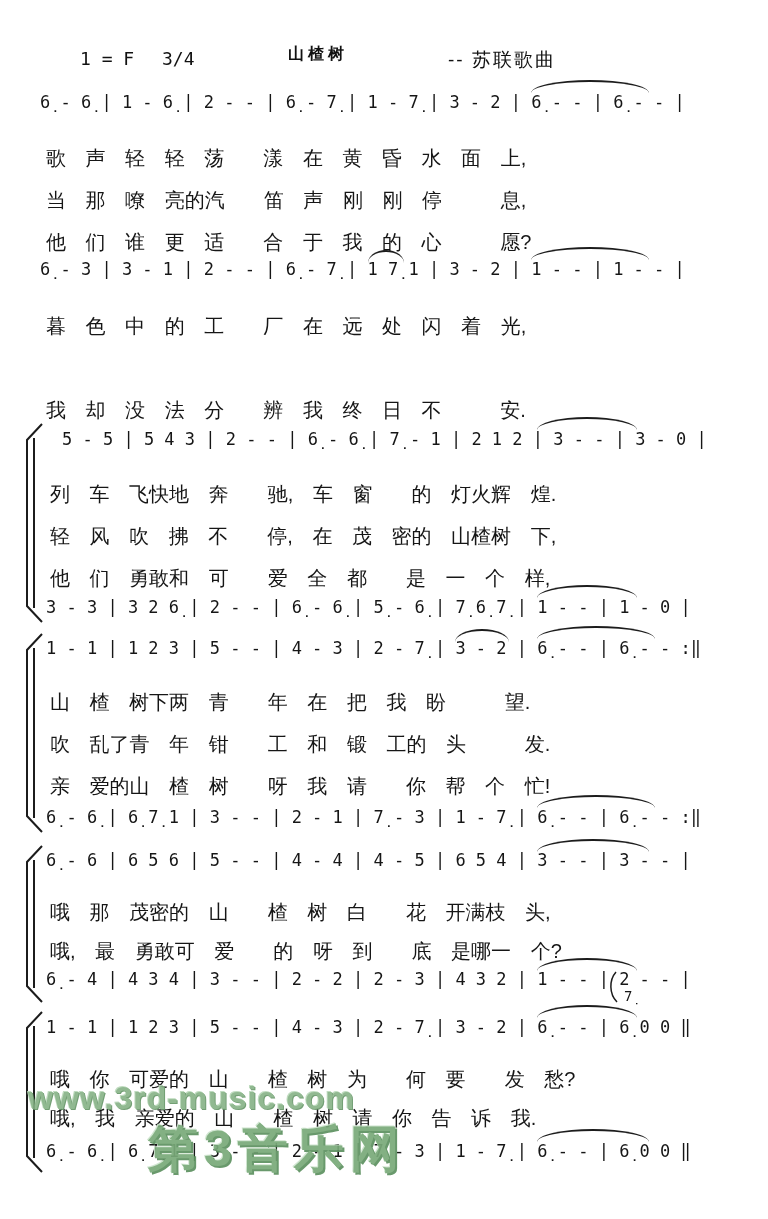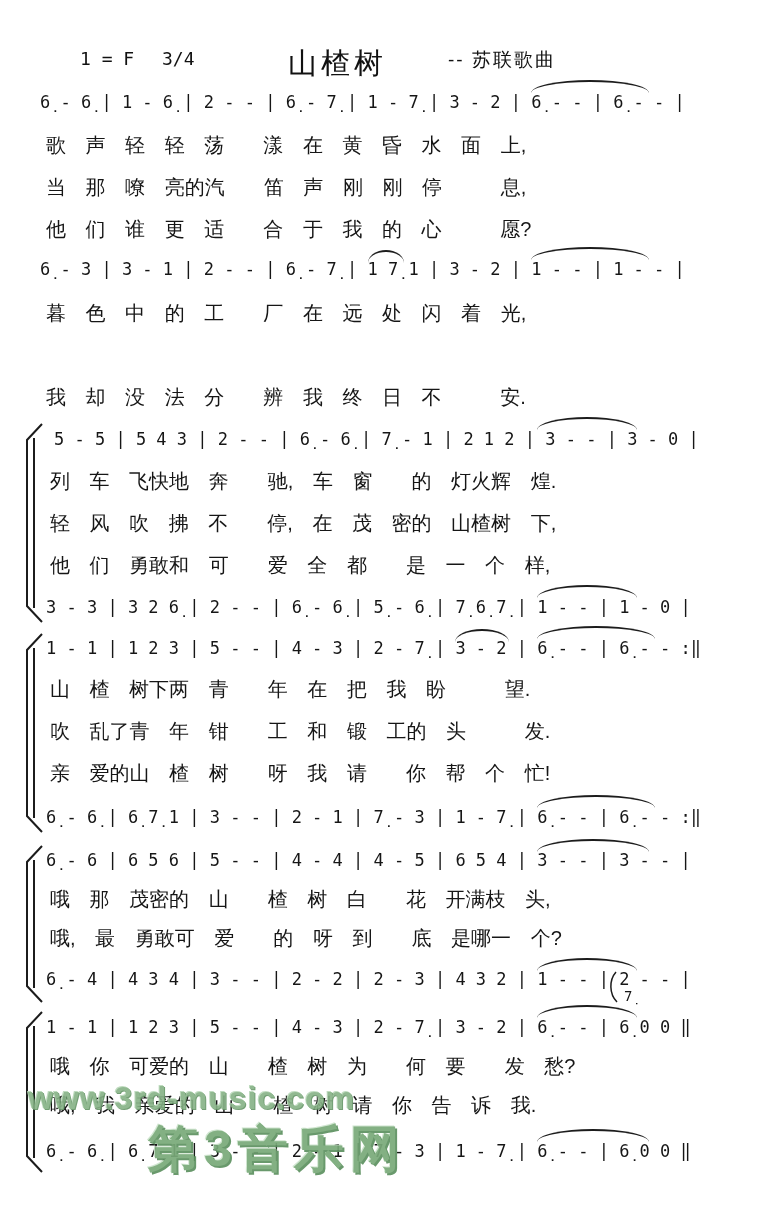--- a/index.html
+++ b/index.html
@@ -13,7 +13,7 @@
   }
   .hdr{position:absolute;white-space:pre;}
   .hdr-key{font-family:"DejaVu Sans Mono", monospace;font-size:18px;}
-  .hdr-title{font-size:29px;font-weight:normal;letter-spacing:4px;}
+  .hdr-title{font-size:16px;font-weight:bold;letter-spacing:4px;}
   .hdr-source{font-size:19px;letter-spacing:2px;}
   .notation{
     position:absolute;

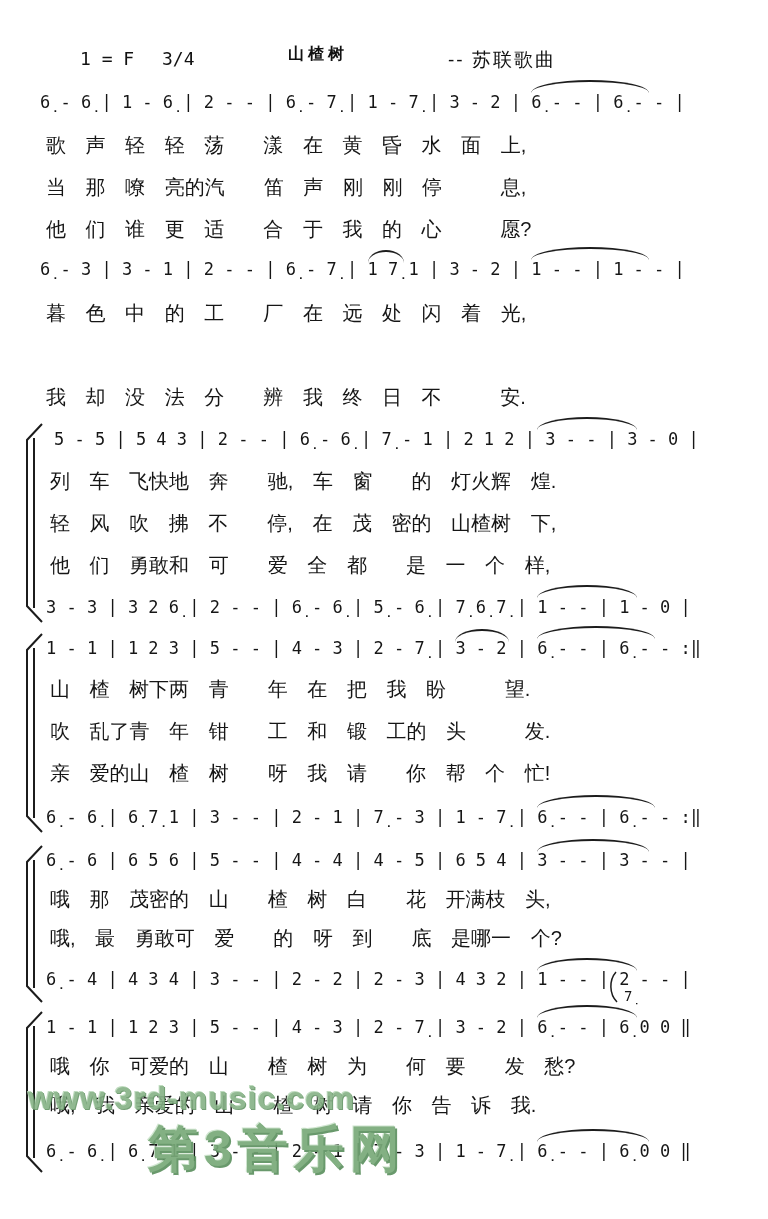--- a/index.html
+++ b/index.html
@@ -30,6 +30,7 @@
     white-space:pre;
     word-spacing:14px;
     color:#161616;
+    margin-top:13px;
   }
   .slur{
     position:absolute;

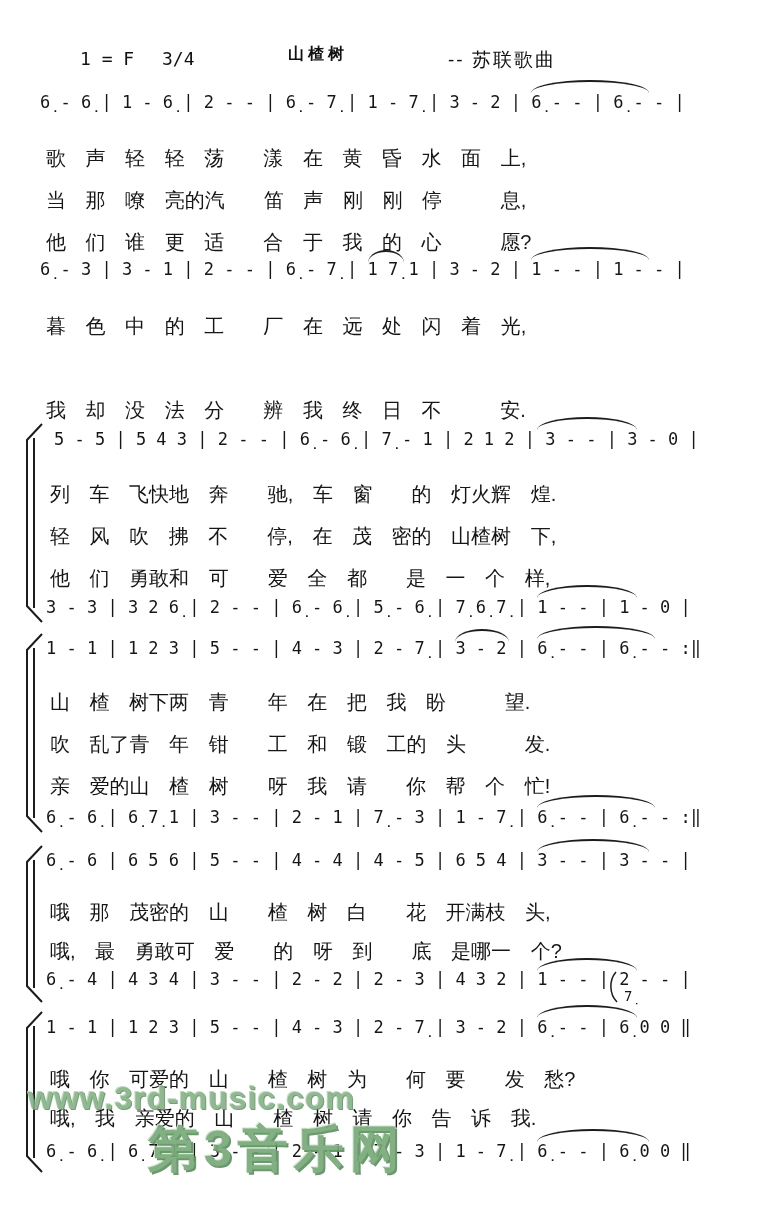--- a/index.html
+++ b/index.html
@@ -91,7 +91,7 @@
     <path d="M26,2 L11,18 L11,184 L26,200" fill="none" stroke="#1c1c1c" stroke-width="2"></path>
     <line x1="18" y1="16" x2="18" y2="186" stroke="#1c1c1c" stroke-width="2"></line>
   </svg>
-  <div class="notation" style="top:427px;left:54px">5 - 5 | 5 4 3 | 2 - - | 6̣ - 6̣ | 7̣ - 1 | 2 1 2 | 3 - - | 3 - 0 |</div>
+  <div class="notation" style="top:427px;left:62px">5 - 5 | 5 4 3 | 2 - - | 6̣ - 6̣ | 7̣ - 1 | 2 1 2 | 3 - - | 3 - 0 |</div>
   <div class="slur" style="top:417px;left:537px;width:100px"></div>
   <div class="lyric" style="top:468px;left:50px">列 车 飞快地 奔  驰, 车 窗  的 灯火辉 煌.</div>
   <div class="lyric" style="top:510px;left:50px">轻 风 吹 拂 不  停, 在 茂 密的 山楂树 下,</div>

